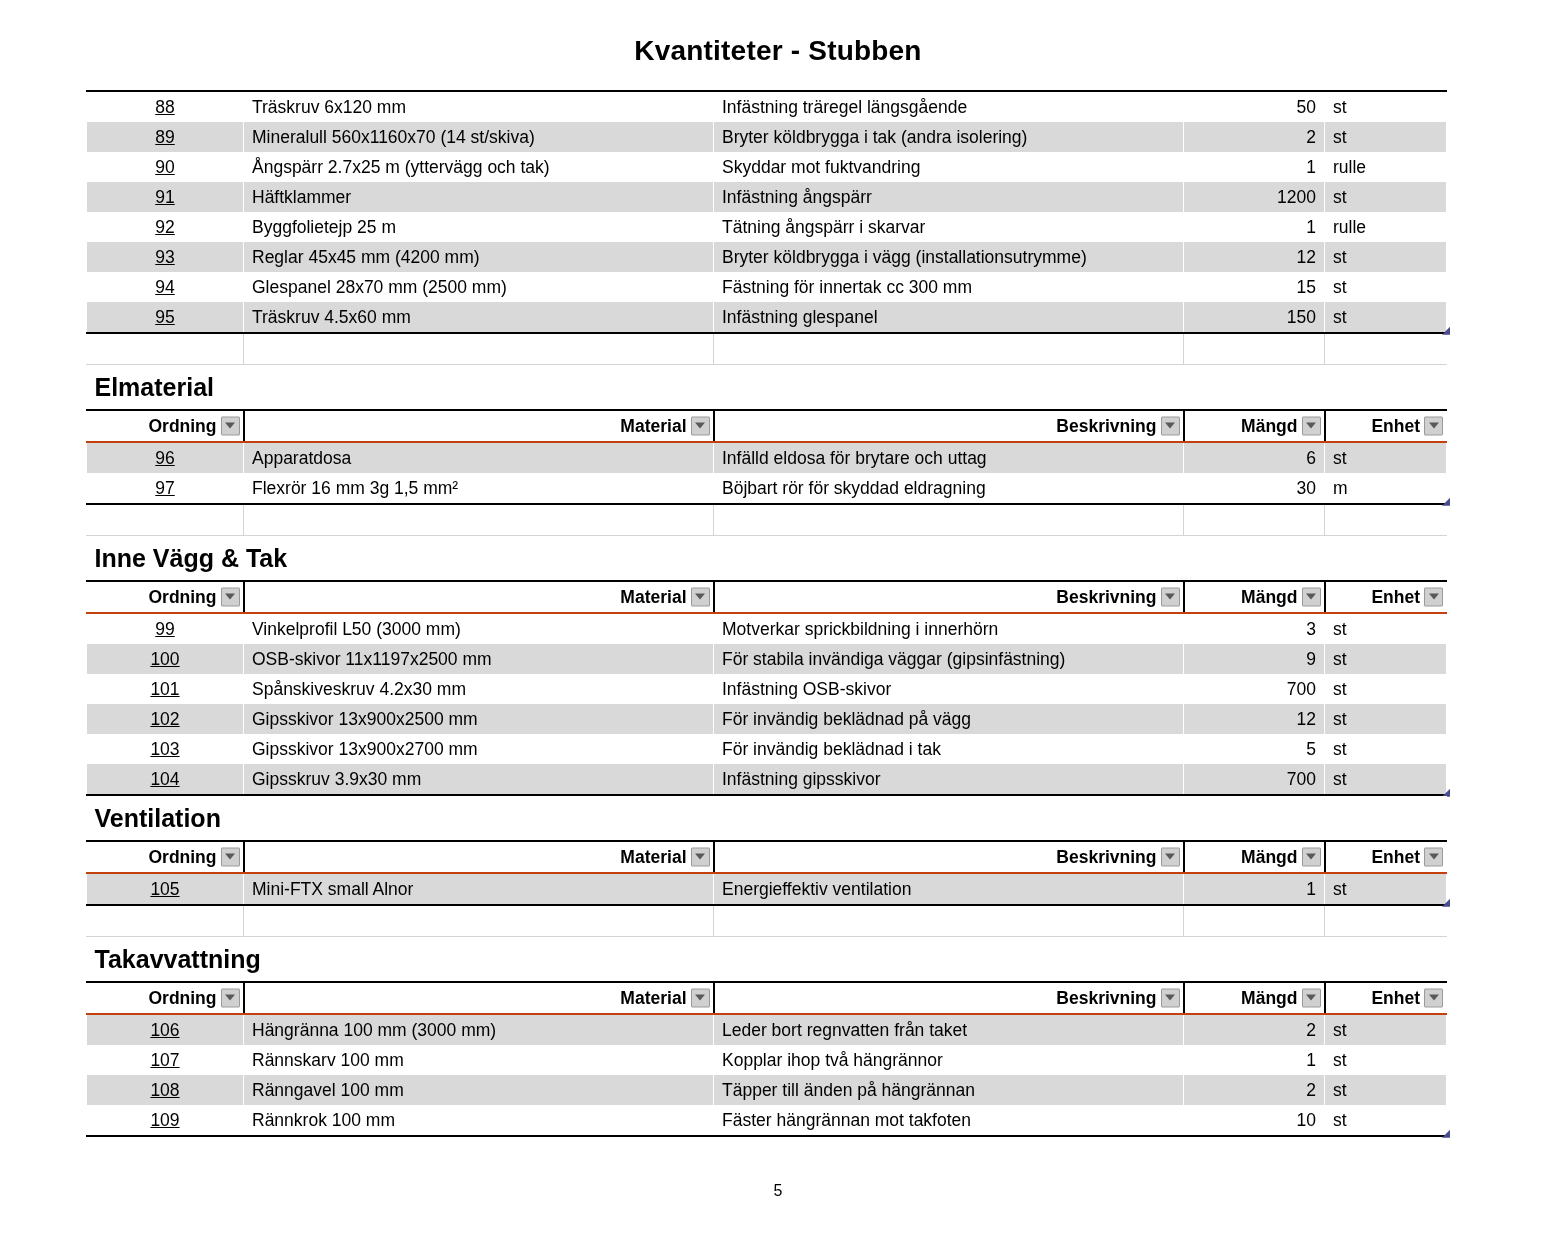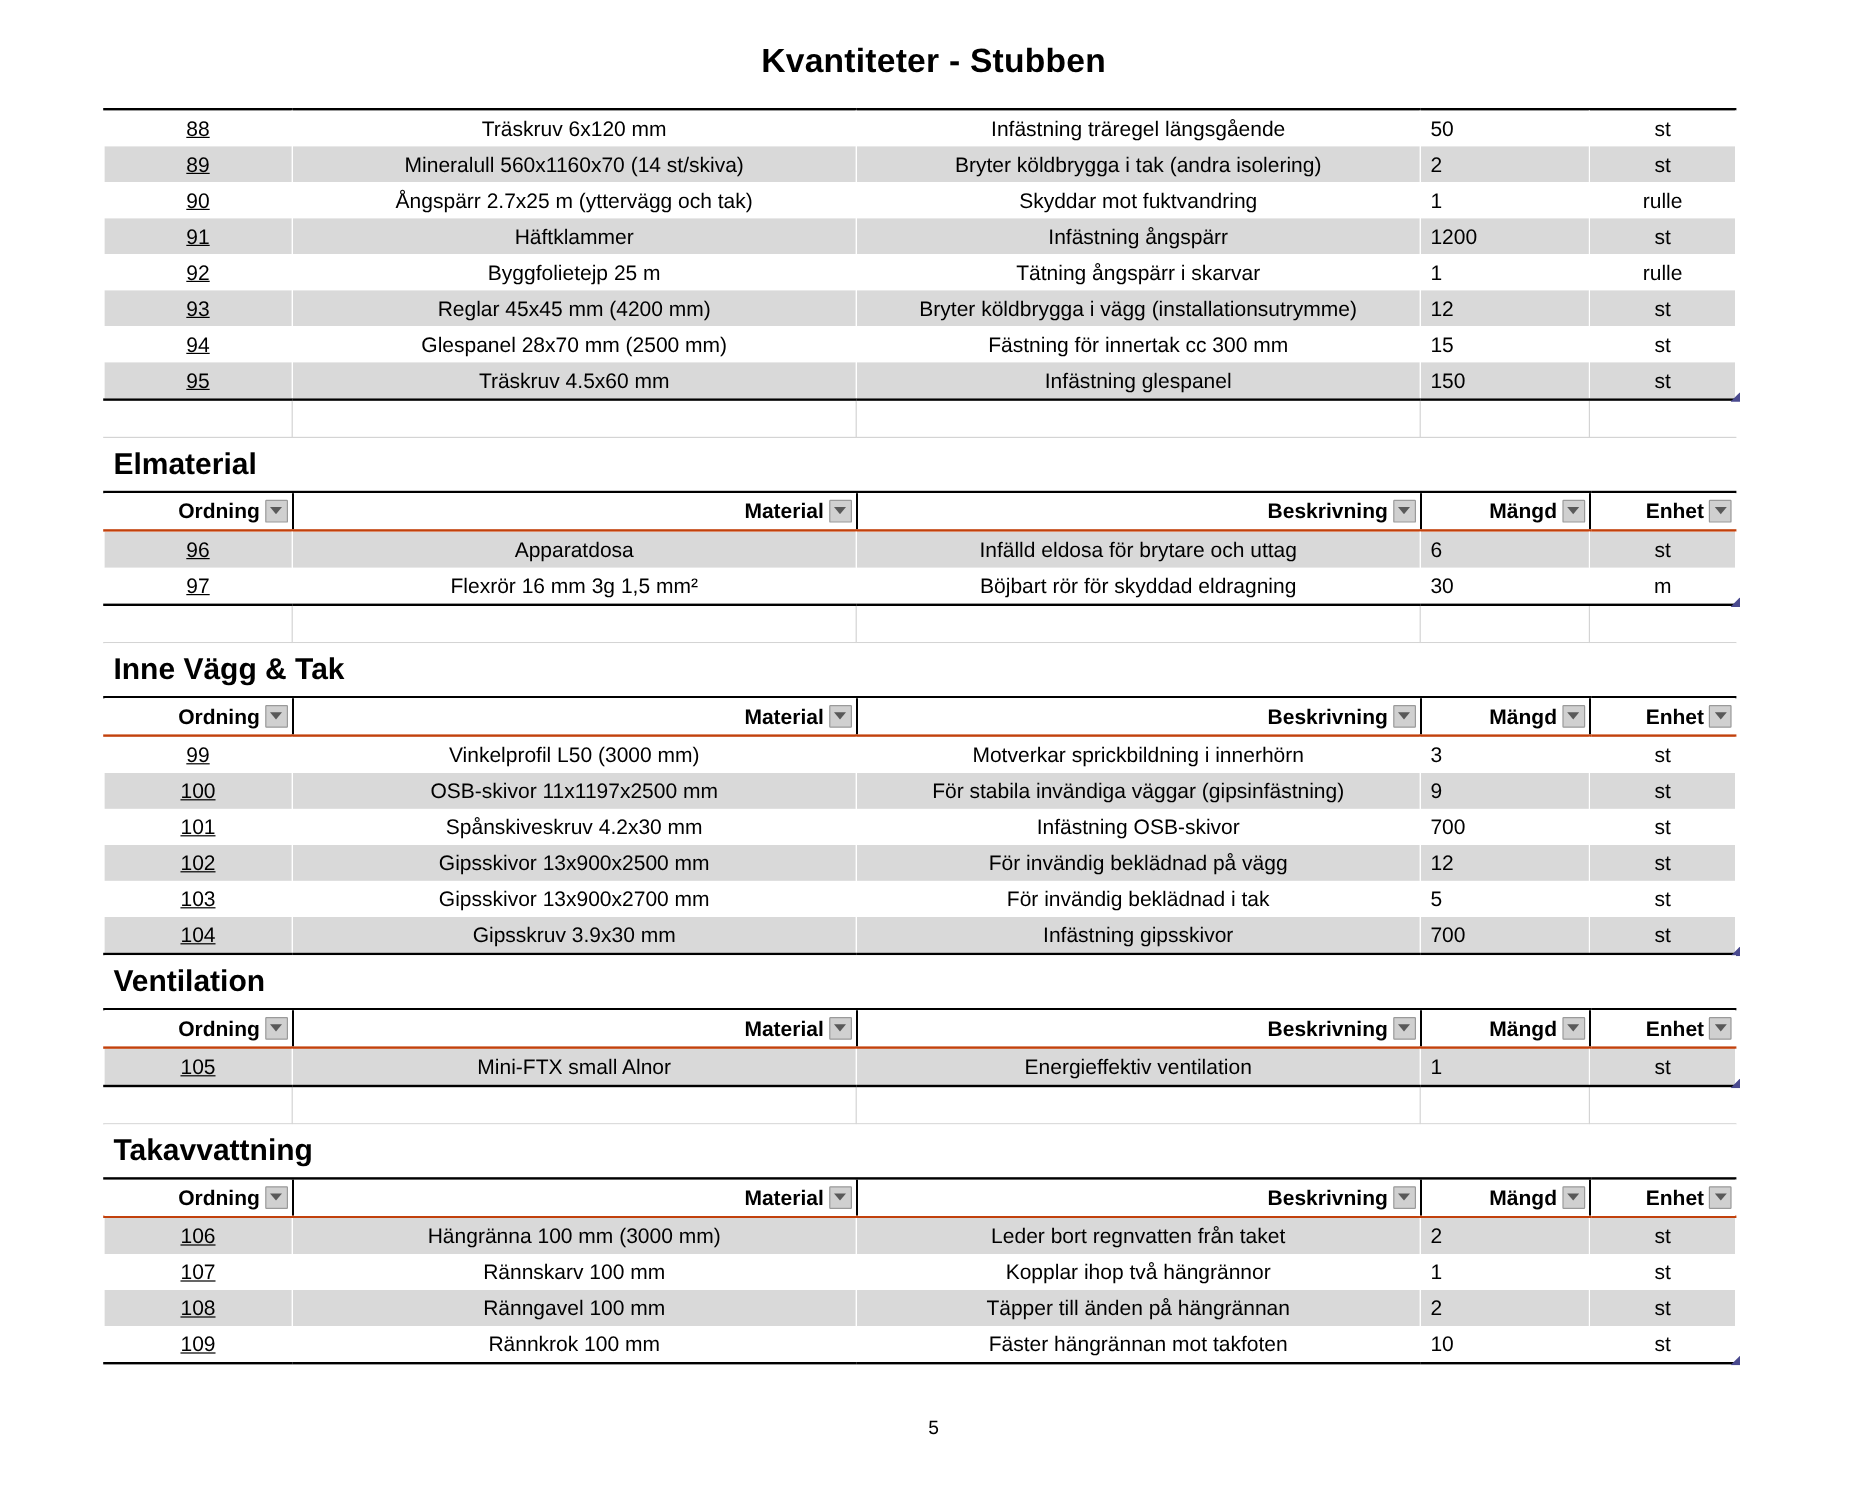--- a/index.html
+++ b/index.html
@@ -69,7 +69,7 @@
   tr.datarow td.ord  { text-align: center; text-decoration: underline; }
   tr.datarow td.qty  { text-align: left; }
   tr.datarow td.unit { text-align: center; }
-  tr.datarow td.mat, tr.datarow td.desc { text-align: center; }
+  tr.datarow td.mat, tr.datarow td.desc { text-align: left; }
 
   
   tr.datarow td.mat, tr.datarow td.desc,

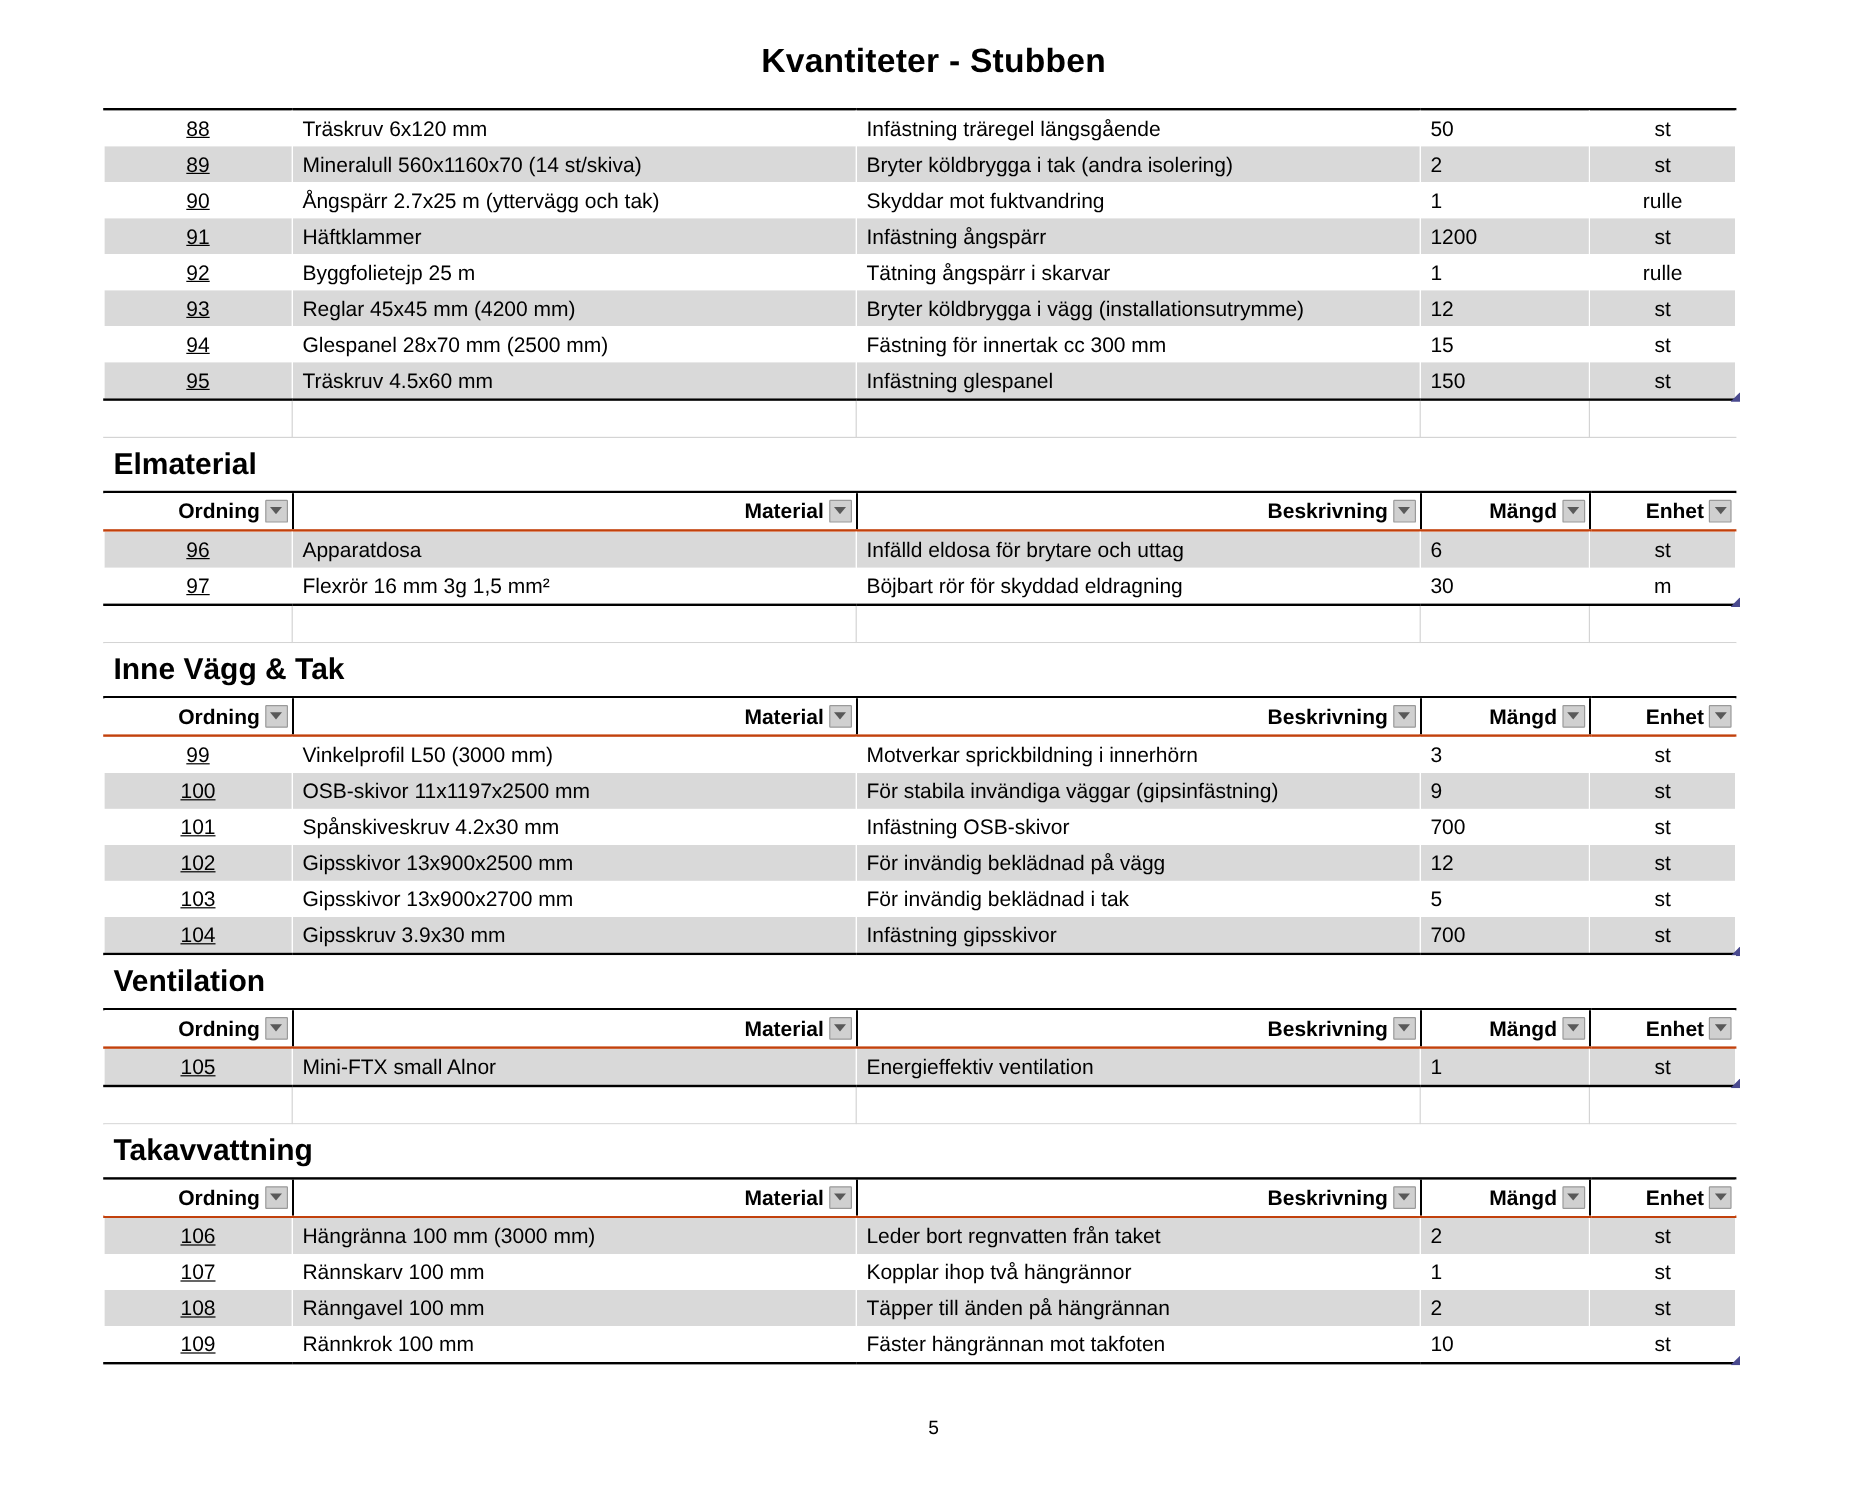--- a/index.html
+++ b/index.html
@@ -67,7 +67,7 @@
   tr.datarow td { background: #ffffff; }
   tr.datarow.band td { background: #d9d9d9; }
   tr.datarow td.ord  { text-align: center; text-decoration: underline; }
-  tr.datarow td.qty  { text-align: left; }
+  tr.datarow td.qty  { text-align: right; }
   tr.datarow td.unit { text-align: center; }
   tr.datarow td.mat, tr.datarow td.desc { text-align: left; }
 

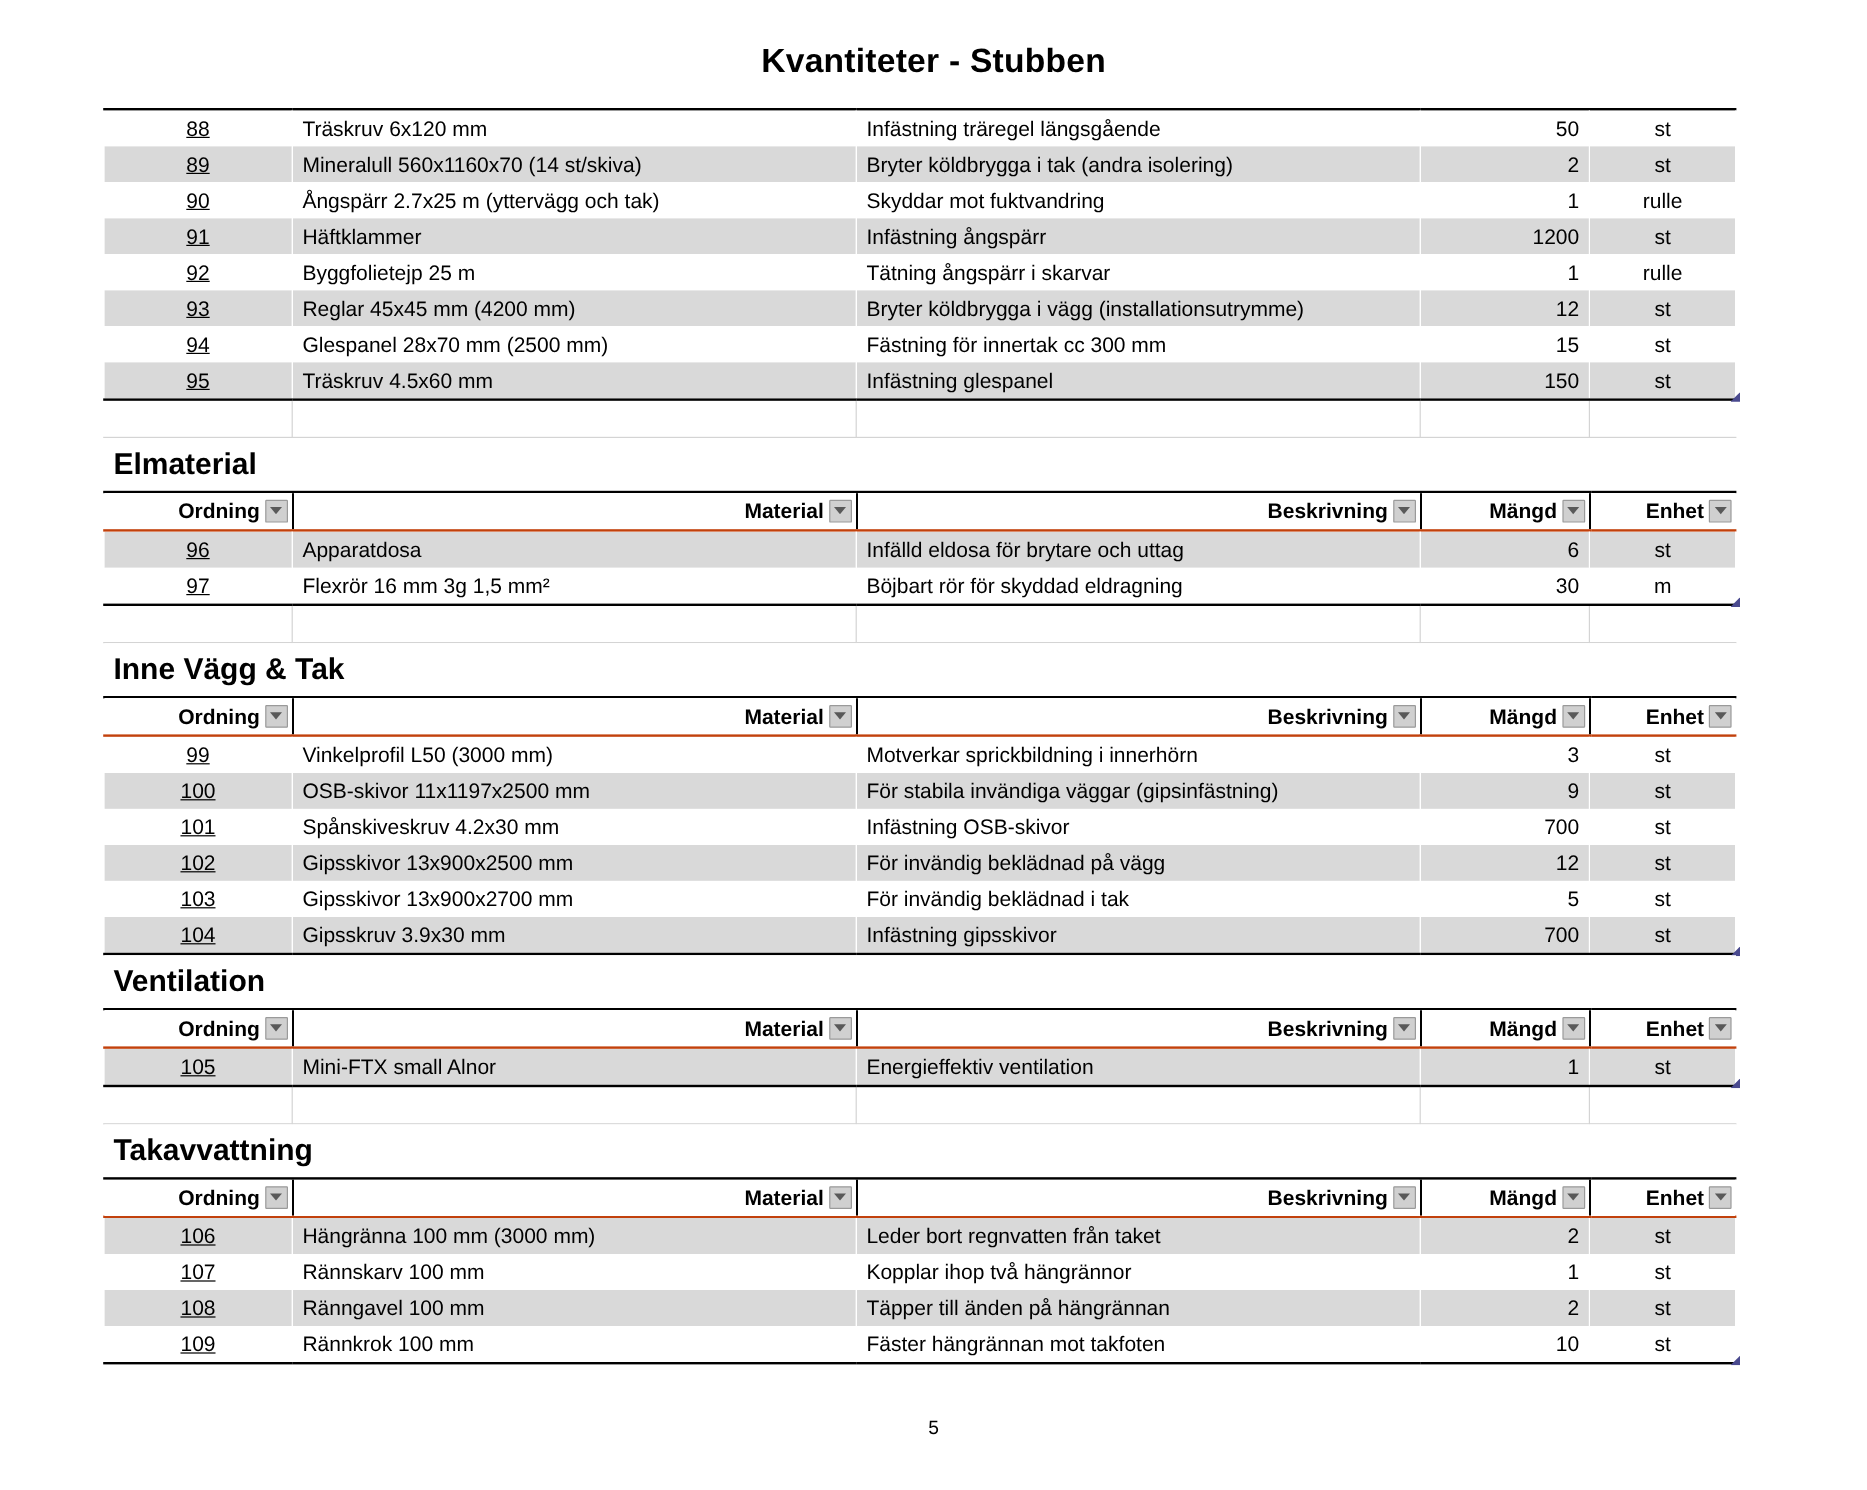--- a/index.html
+++ b/index.html
@@ -68,7 +68,7 @@
   tr.datarow.band td { background: #d9d9d9; }
   tr.datarow td.ord  { text-align: center; text-decoration: underline; }
   tr.datarow td.qty  { text-align: right; }
-  tr.datarow td.unit { text-align: center; }
+  tr.datarow td.unit { text-align: left; }
   tr.datarow td.mat, tr.datarow td.desc { text-align: left; }
 
   

